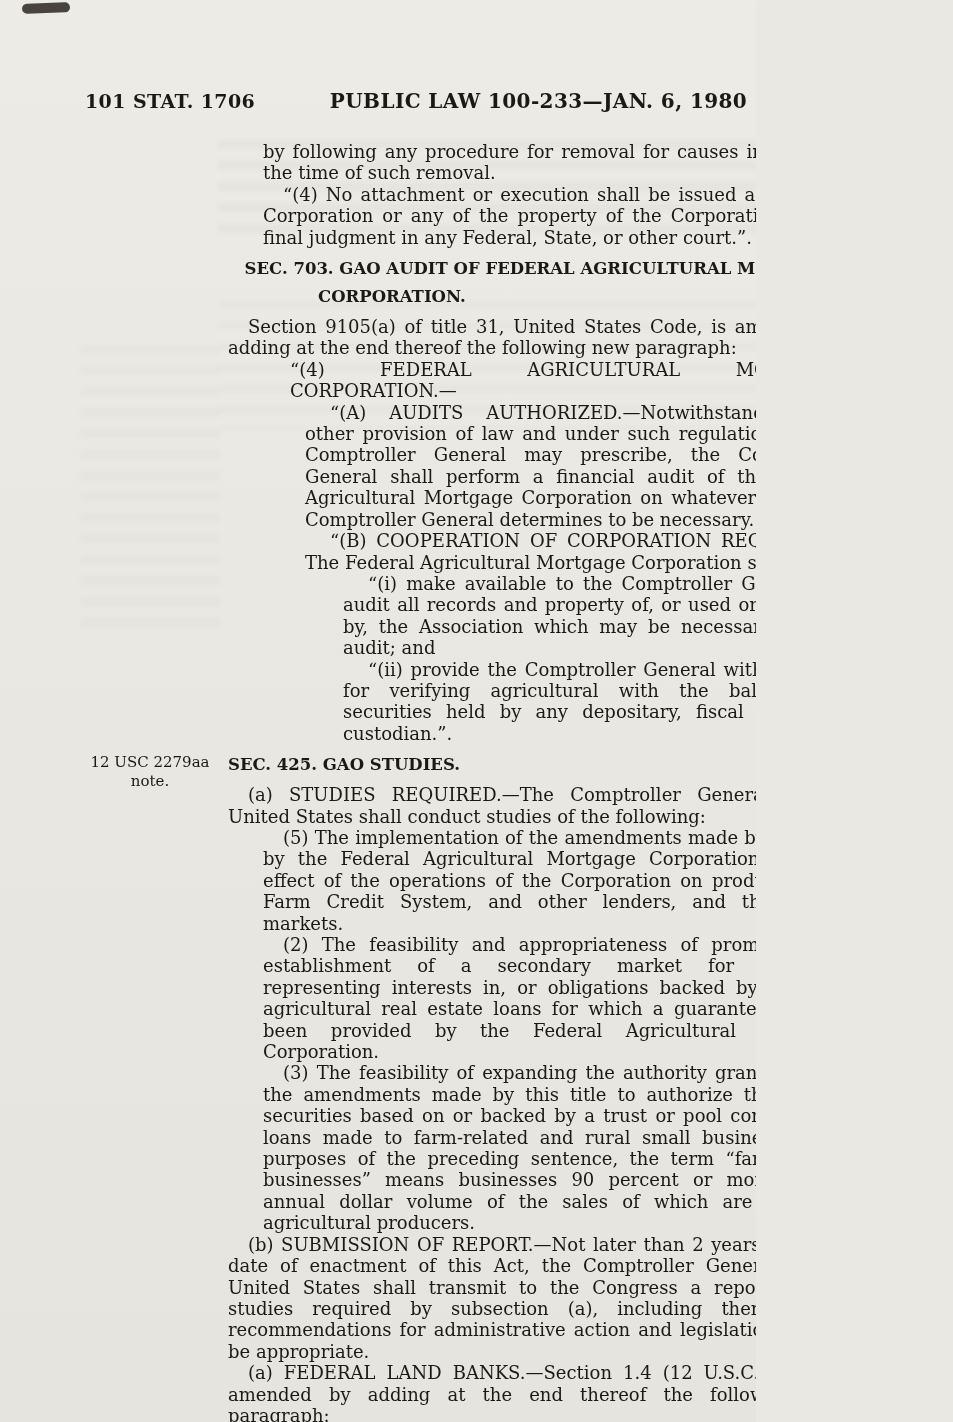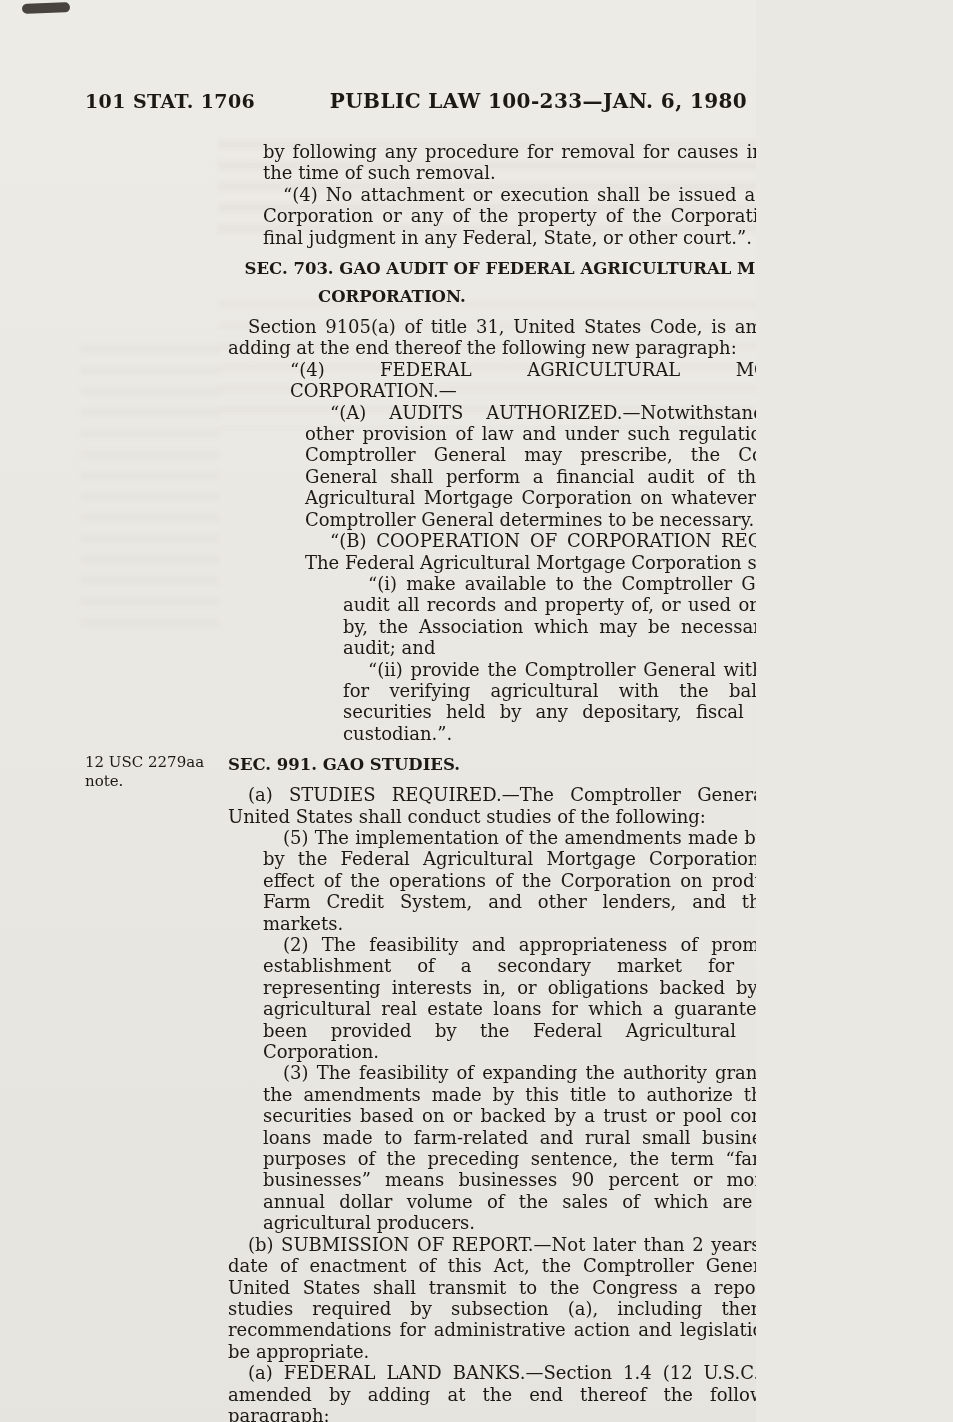--- a/index.html
+++ b/index.html
@@ -62,7 +62,7 @@
   .margin-note {
     position: absolute; left: -143px; top: 2px; width: 130px;
     font-size: 15px; line-height: 19px; font-weight: normal;
-    text-align: left; text-indent: 0;
+    text-align: center; text-indent: 0;
   }
 </style>
 </head>

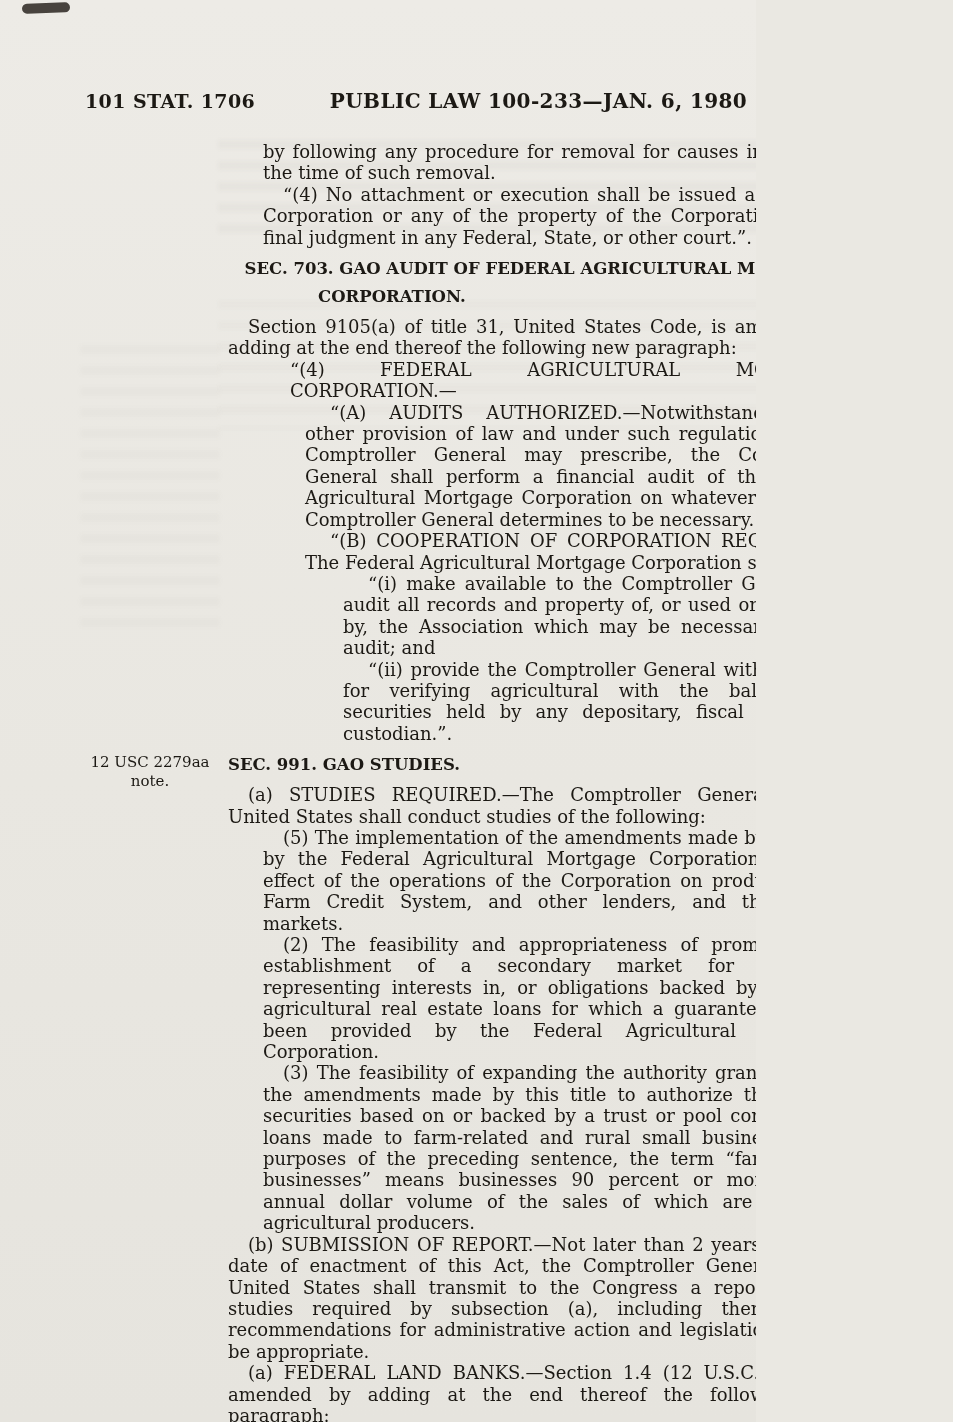--- a/index.html
+++ b/index.html
@@ -102,7 +102,7 @@
 
     <div class="sec-wrap">
       <aside class="margin-note">12 USC 2279aa note.</aside>
-      <p class="para heading">SEC. 991. GAO STUDIES.</p>
+      <p class="para heading">SEC. 425. GAO STUDIES.</p>
     </div>
 
     <p class="para p-l0">(a) STUDIES REQUIRED.—The Comptroller General of the United States shall conduct studies of the following:</p>

